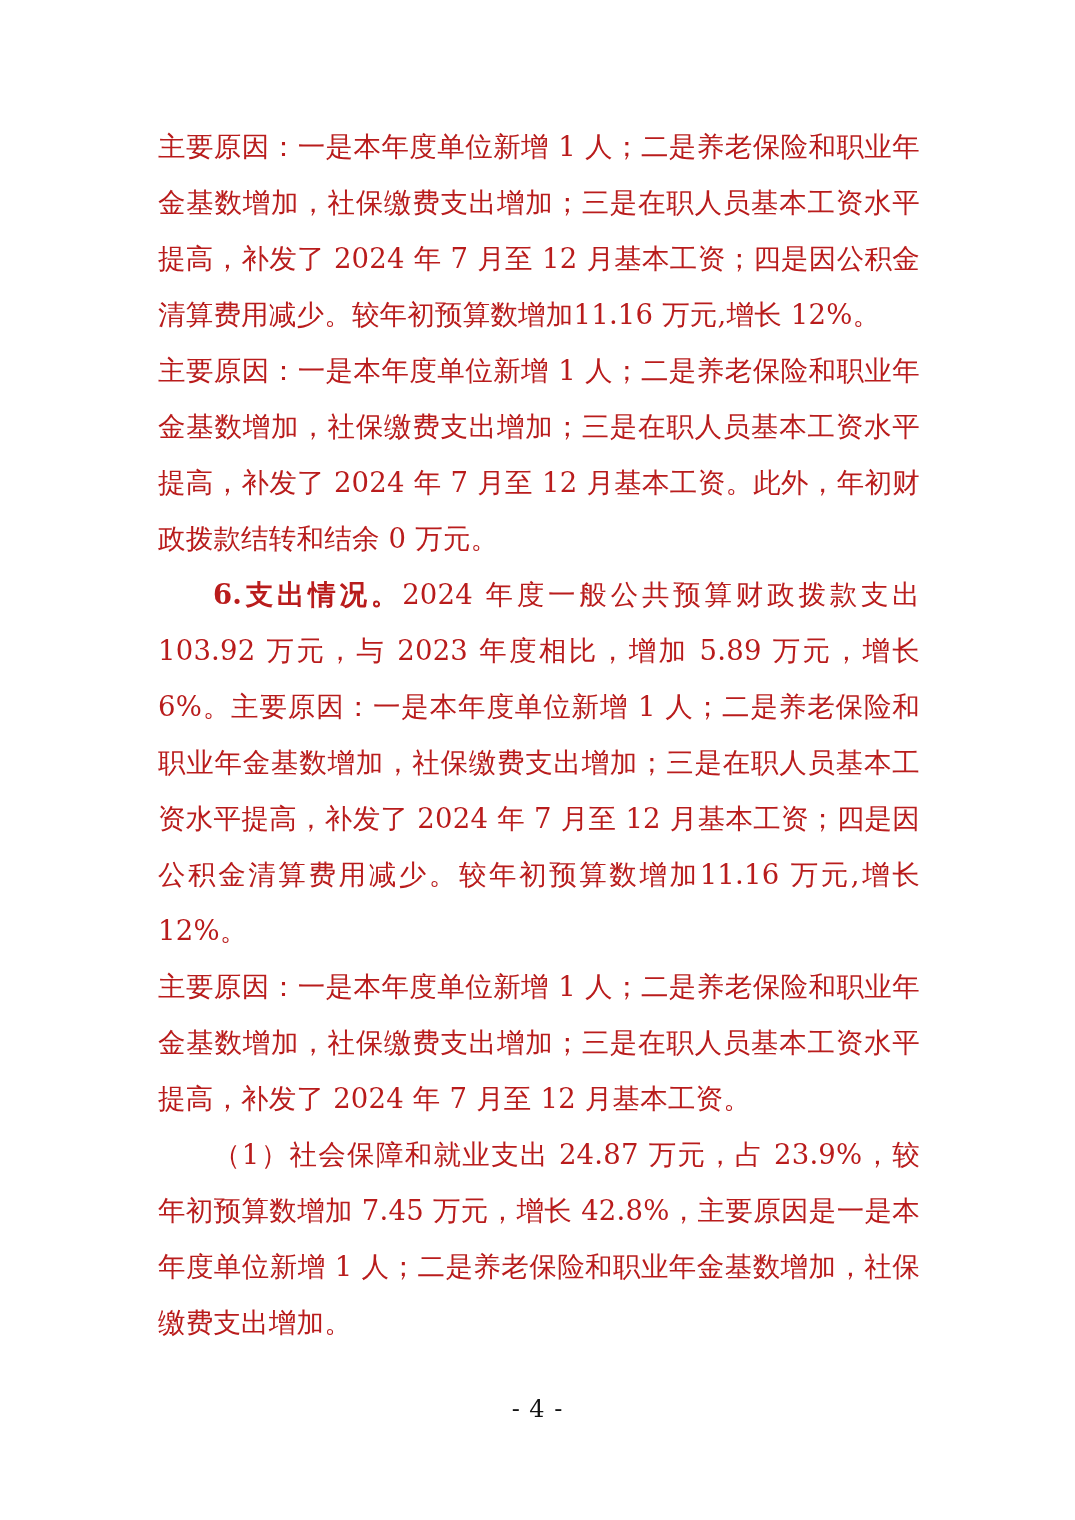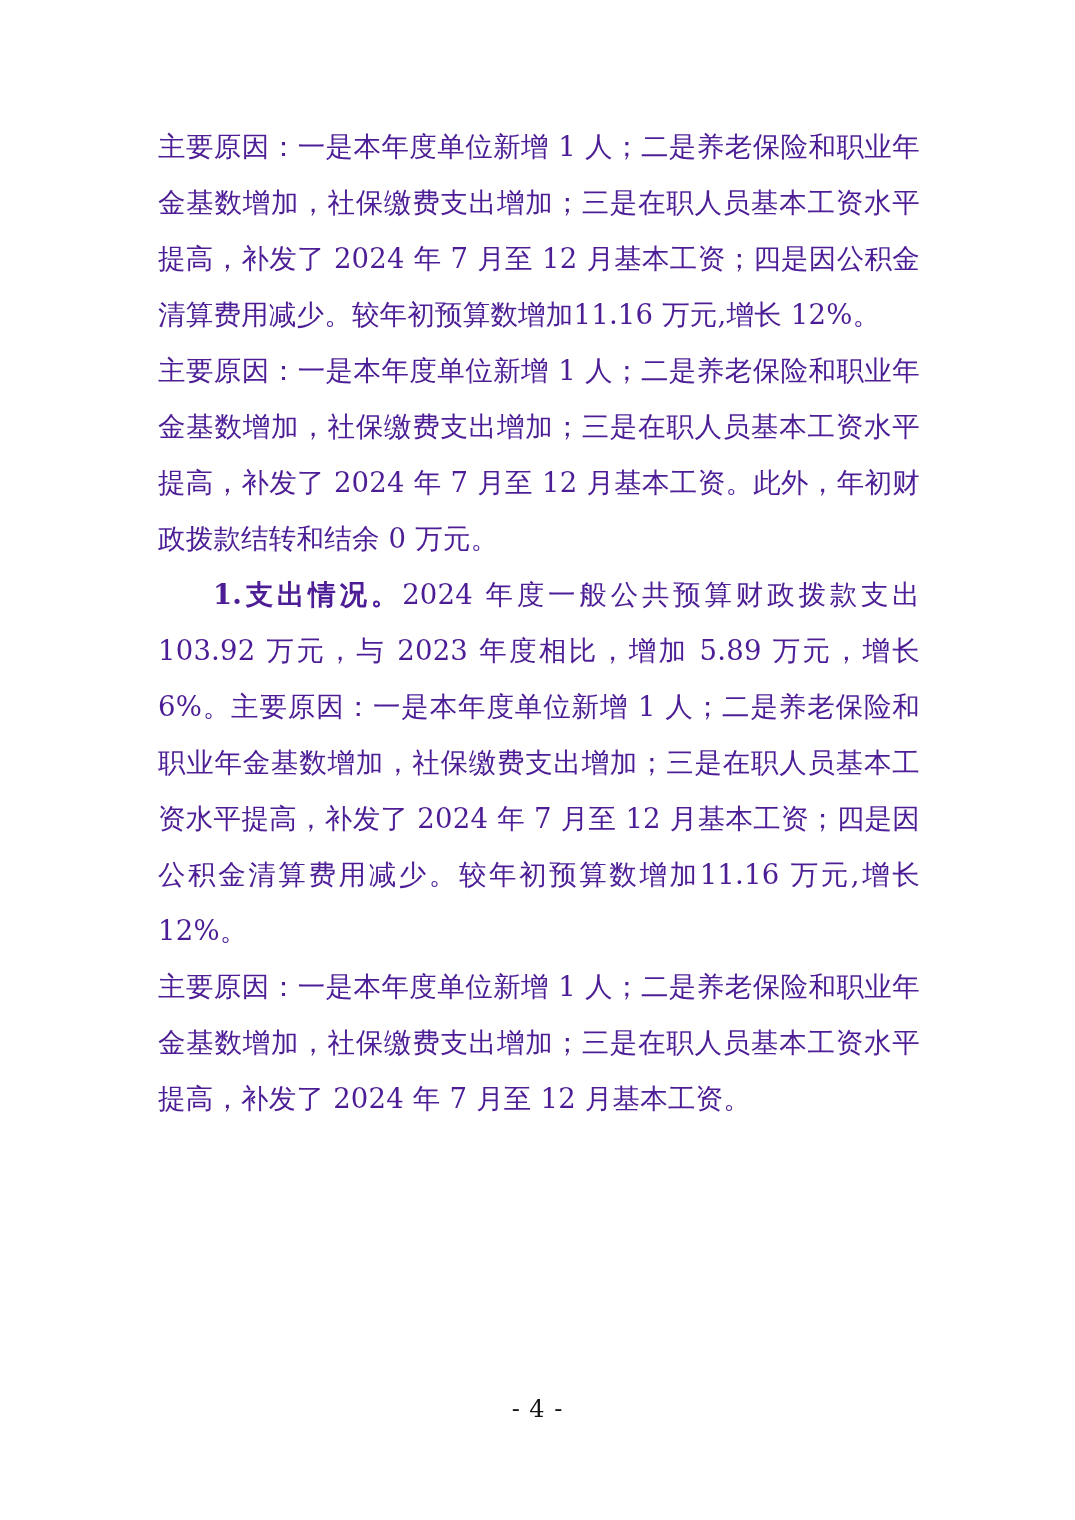--- a/index.html
+++ b/index.html
@@ -31,7 +31,7 @@
     text-align: justify;
     text-justify: inter-ideograph;
     letter-spacing: 0.2px;
-    color: #4c1d95;
+    color: #b91c1c;
   }
   p.indent {
     text-indent: 2em;

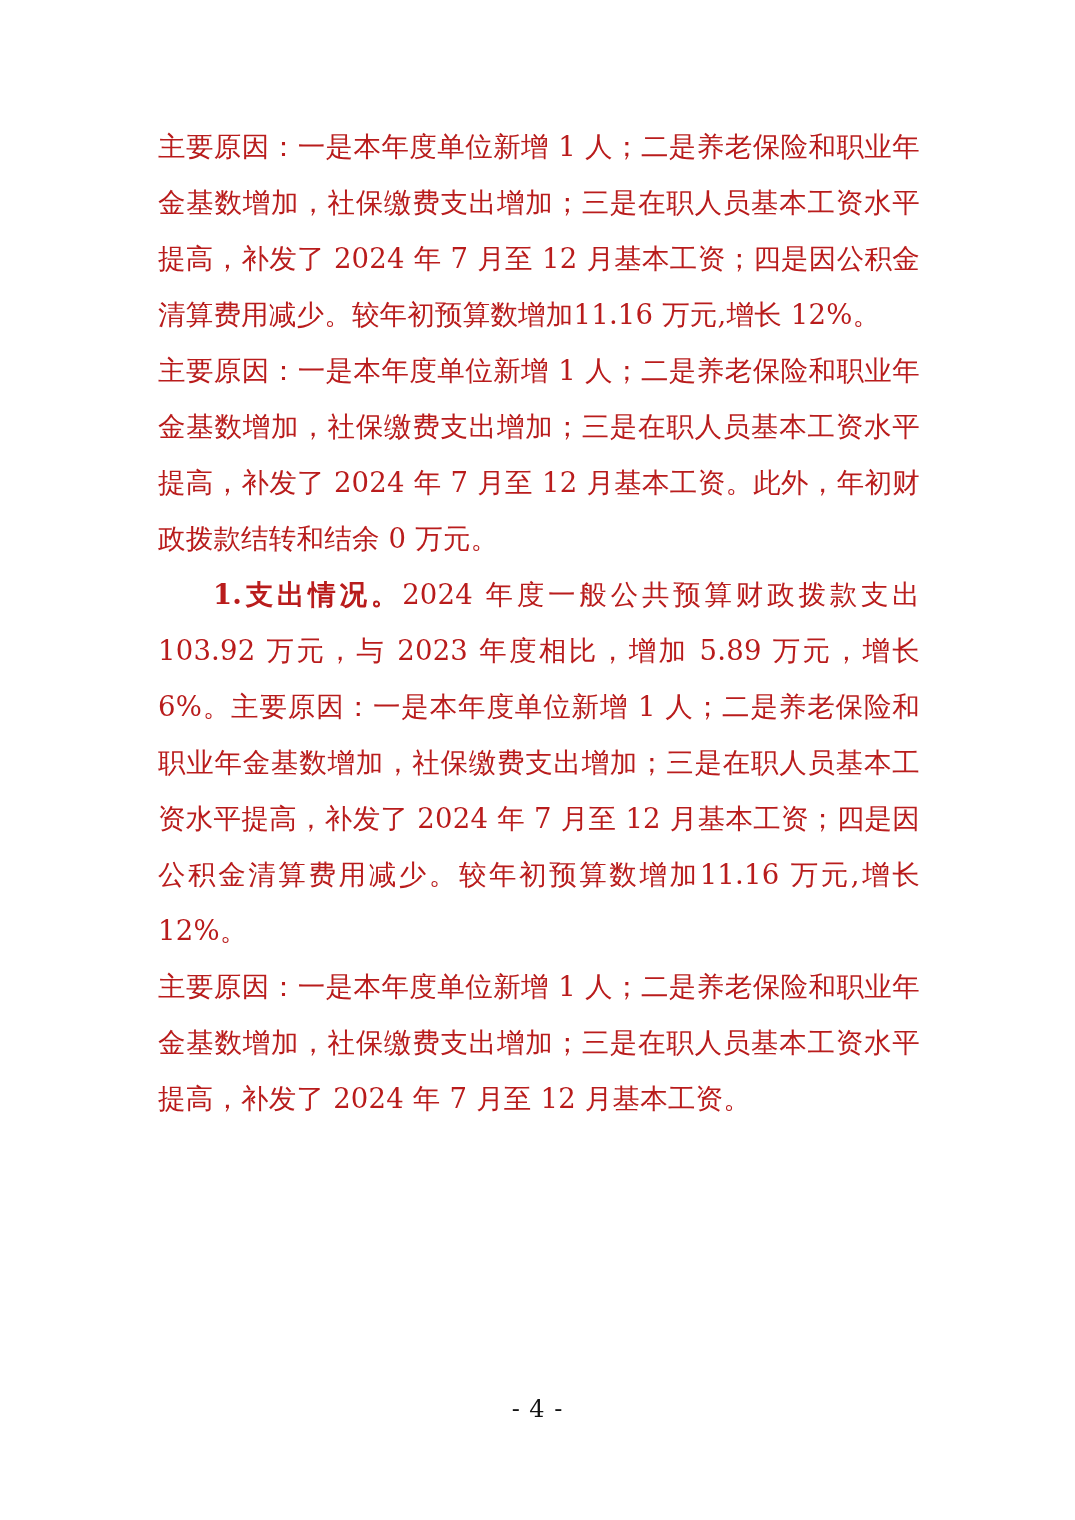--- a/index.html
+++ b/index.html
@@ -62,7 +62,7 @@
 
     <p class="para">主要原因：一是本年度单位新增 1 人；二是养老保险和职业年金基数增加，社保缴费支出增加；三是在职人员基本工资水平提高，补发了 2024 年 7 月至 12 月基本工资。此外，年初财政拨款结转和结余 0 万元。</p>
 
-    <p class="para indent"><span class="bold">1.支出情况。</span><span>2024 年度一般公共预算财政拨款支出 103.92 万元，与 2023 年度相比，增加 5.89 万元，增长 6%。主要原因：一是本年度单位新增 1 人；二是养老保险和职业年金基数增加，社保缴费支出增加；三是在职人员基本工资水平提高，补发了 2024 年 7 月至 12 月基本工资；四是因公积金清算费用减少。较年初预算数增加11.16 万元,增长 12%。</span></p>
+    <p class="para indent"><span class="bold">6.支出情况。</span><span>2024 年度一般公共预算财政拨款支出 103.92 万元，与 2023 年度相比，增加 5.89 万元，增长 6%。主要原因：一是本年度单位新增 1 人；二是养老保险和职业年金基数增加，社保缴费支出增加；三是在职人员基本工资水平提高，补发了 2024 年 7 月至 12 月基本工资；四是因公积金清算费用减少。较年初预算数增加11.16 万元,增长 12%。</span></p>
 
     <p class="para">主要原因：一是本年度单位新增 1 人；二是养老保险和职业年金基数增加，社保缴费支出增加；三是在职人员基本工资水平提高，补发了 2024 年 7 月至 12 月基本工资。</p>
 

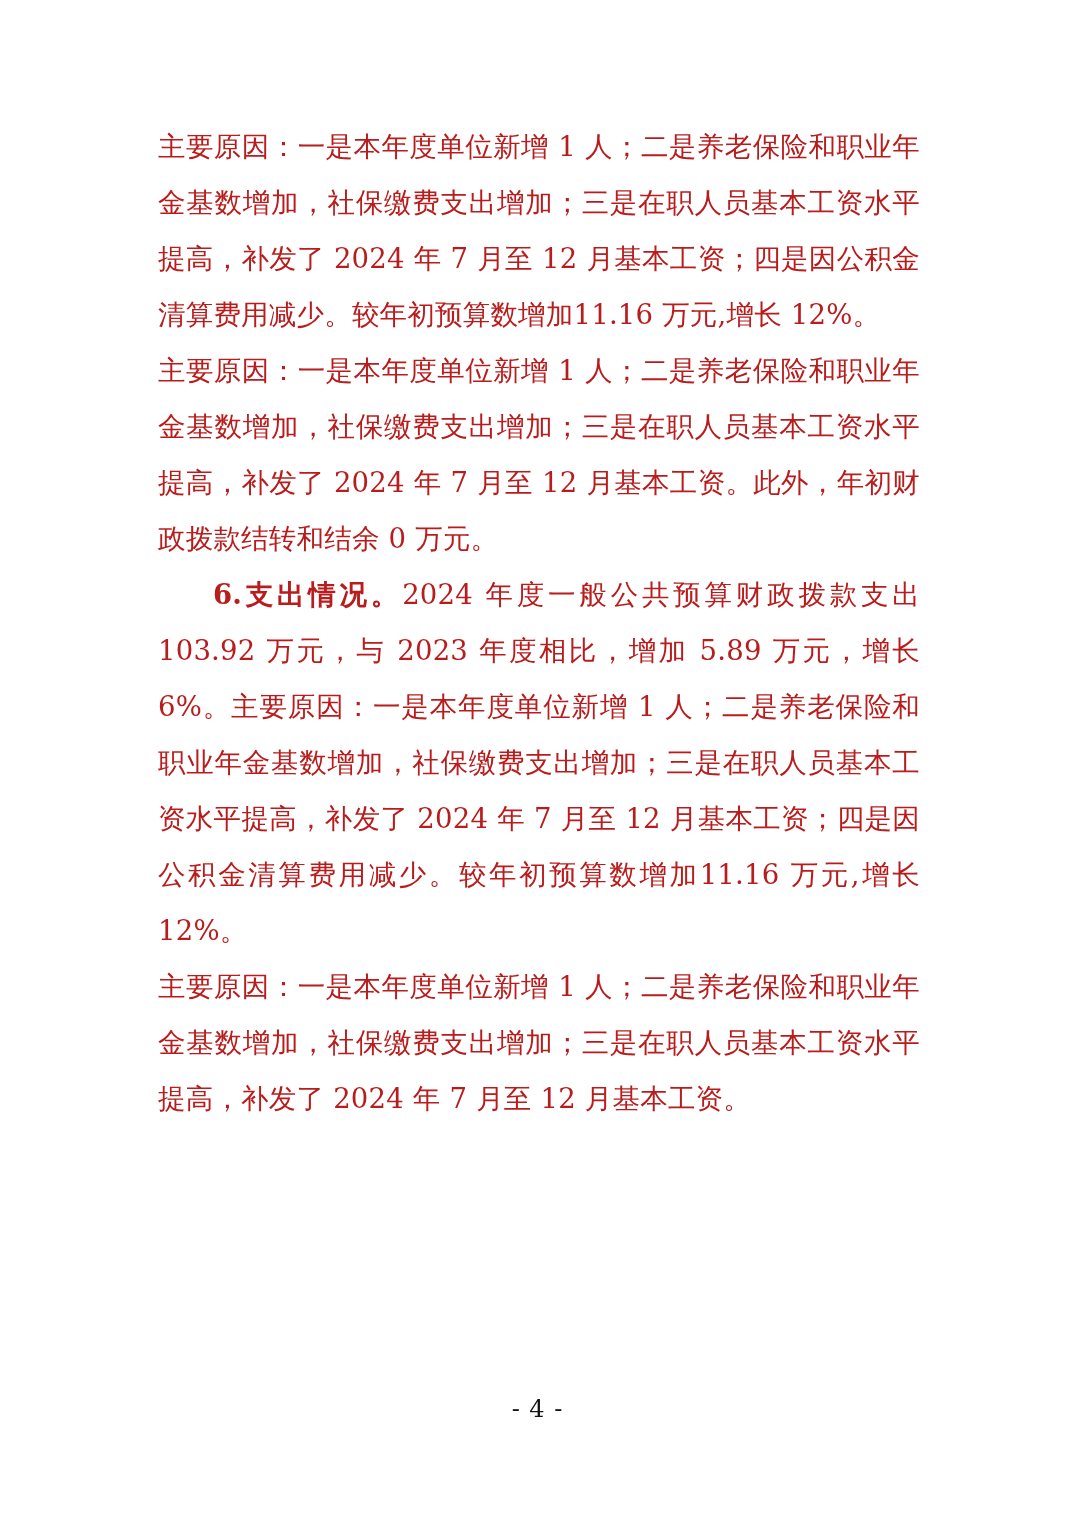--- a/index.html
+++ b/index.html
@@ -67,6 +67,7 @@
     <p class="para">主要原因：一是本年度单位新增 1 人；二是养老保险和职业年金基数增加，社保缴费支出增加；三是在职人员基本工资水平提高，补发了 2024 年 7 月至 12 月基本工资。</p>
 
 
+    <p class="para indent">（1）社会保障和就业支出 24.87 万元，占 23.9%，较年初预算数增加 7.45 万元，增长 42.8%，主要原因是一是本年度单位新增 1 人；二是养老保险和职业年金基数增加，社保缴费支出增加。</p>
 
   </div>
 

